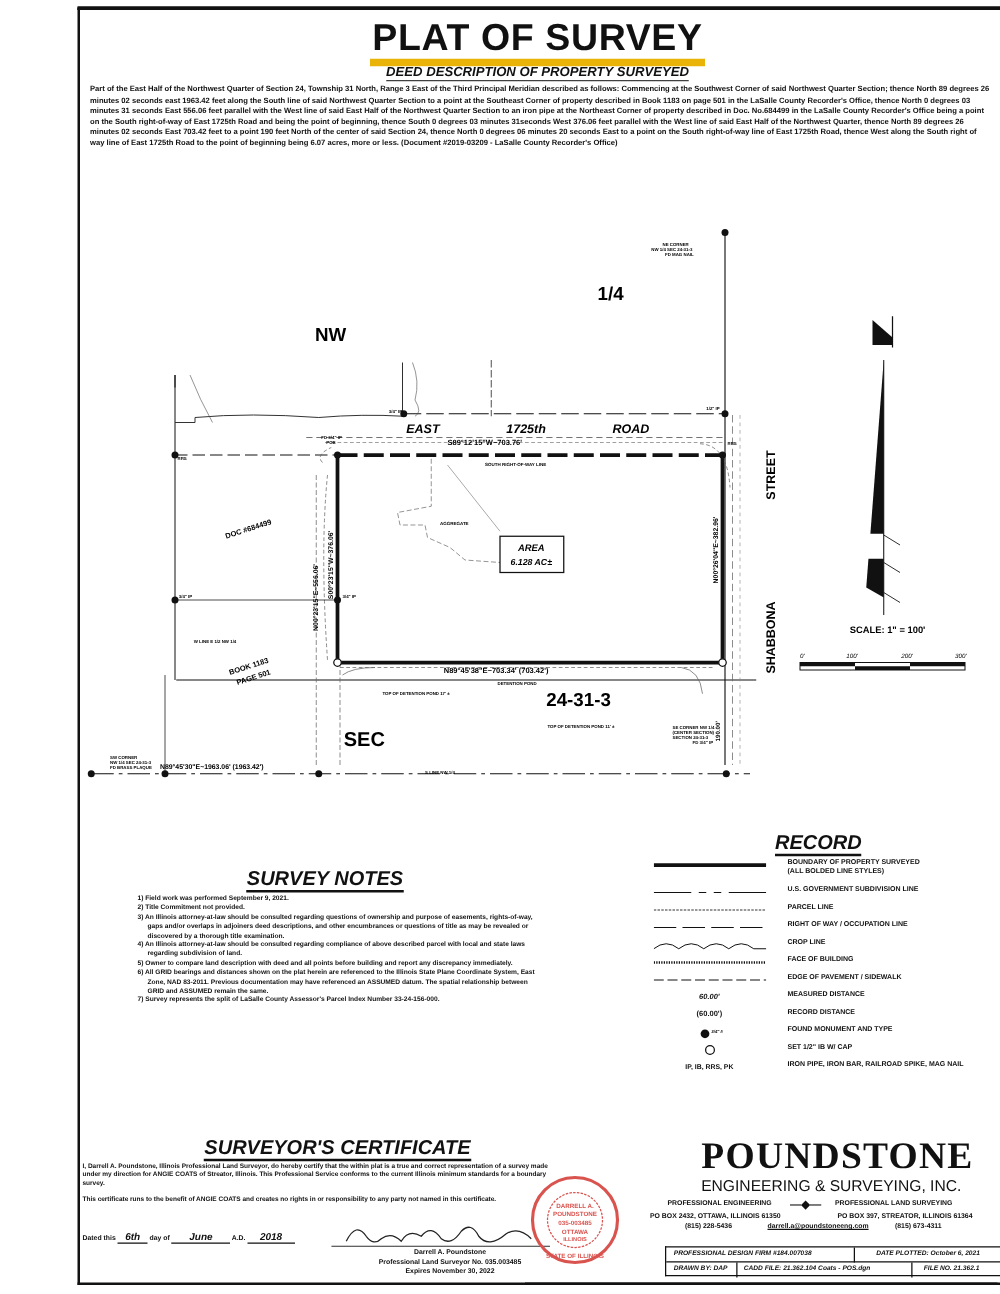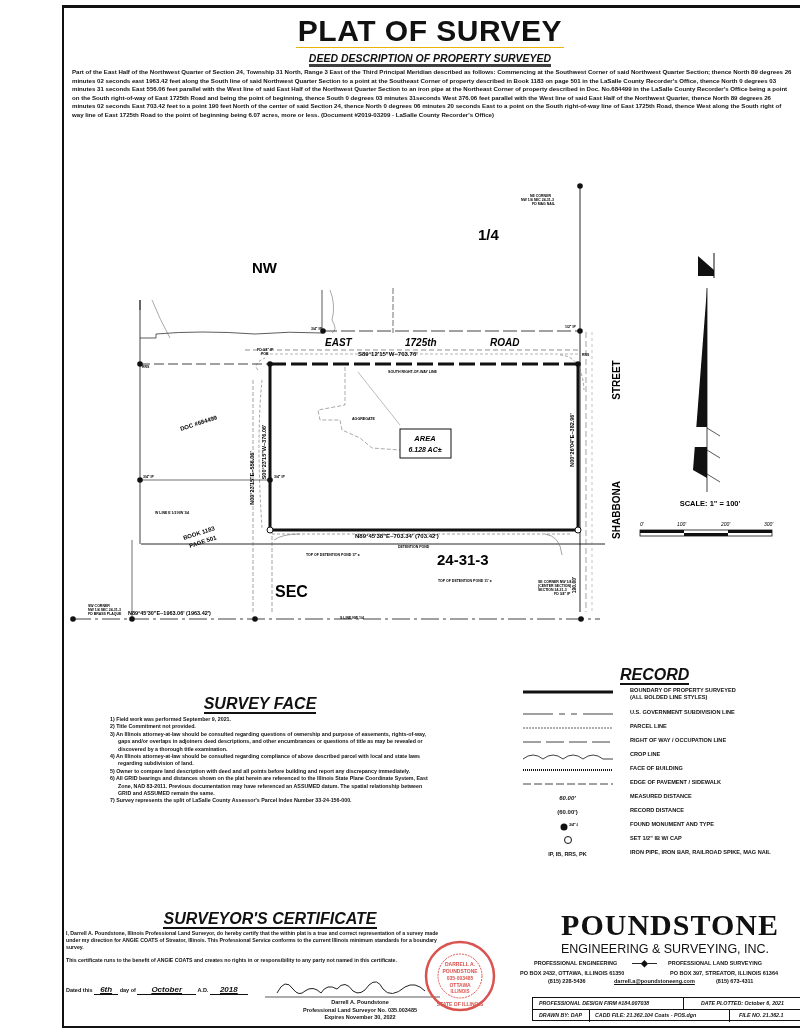--- a/index.html
+++ b/index.html
@@ -8,7 +8,7 @@
   .topbar{position:absolute;left:62px;top:5px;width:738px;height:3px;background:#111;}
   .abs{position:absolute;}
   .title{left:62px;top:14px;width:736px;text-align:center;font-weight:bold;font-size:30px;letter-spacing:0.5px;}
-  .title span{border-bottom:1px solid #eab308;padding:0 2px;}
+  .title span{border-bottom:6px solid #eab308;padding:0 2px;}
   .subtitle{left:62px;top:52px;width:736px;text-align:center;font-weight:bold;font-style:italic;font-size:10.5px;}
   .subtitle span{border-bottom:3px solid #404040;margin-top:37px;}
   .deed{left:72px;top:68px;width:720px;font-size:6.1px;line-height:8.6px;font-weight:bold;text-align:left;}

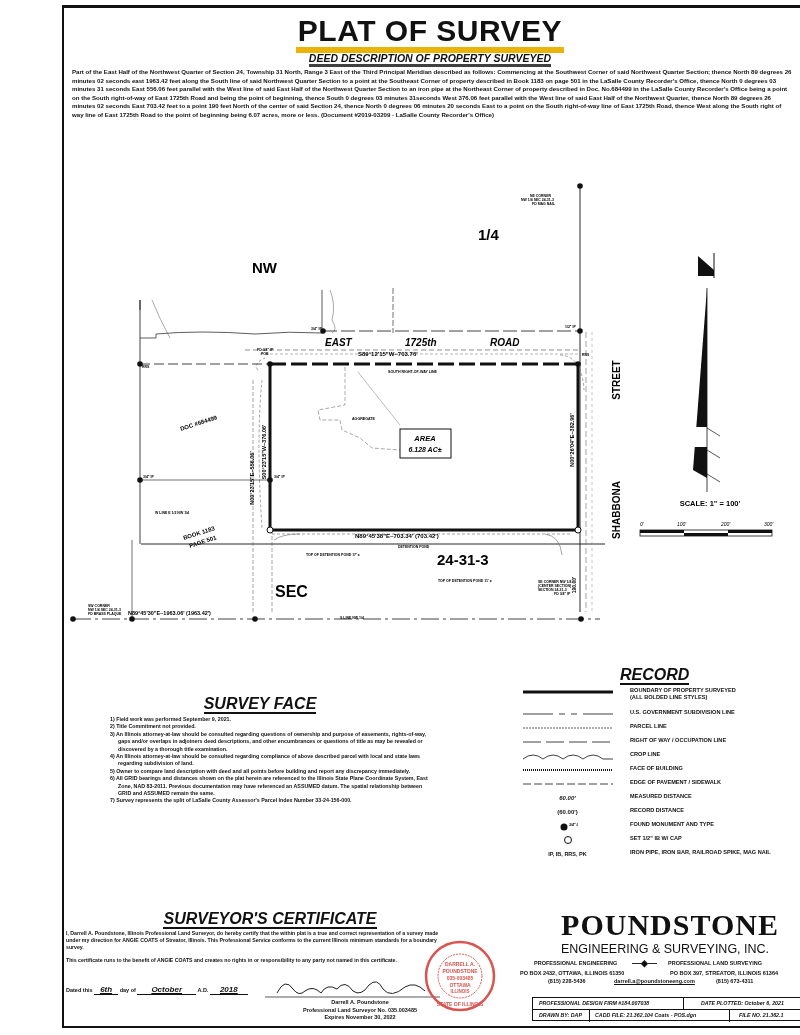--- a/index.html
+++ b/index.html
@@ -10,7 +10,7 @@
   .title{left:62px;top:14px;width:736px;text-align:center;font-weight:bold;font-size:30px;letter-spacing:0.5px;}
   .title span{border-bottom:6px solid #eab308;padding:0 2px;}
   .subtitle{left:62px;top:52px;width:736px;text-align:center;font-weight:bold;font-style:italic;font-size:10.5px;}
-  .subtitle span{border-bottom:3px solid #404040;margin-top:37px;}
+  .subtitle span{border-bottom:1px solid #404040;margin-top:37px;}
   .deed{left:72px;top:68px;width:720px;font-size:6.1px;line-height:8.6px;font-weight:bold;text-align:left;}
   svg text{font-family:"Liberation Sans",sans-serif;}
   .notes-title{left:130px;top:695px;width:260px;text-align:center;font-weight:bold;font-style:italic;font-size:16px;}

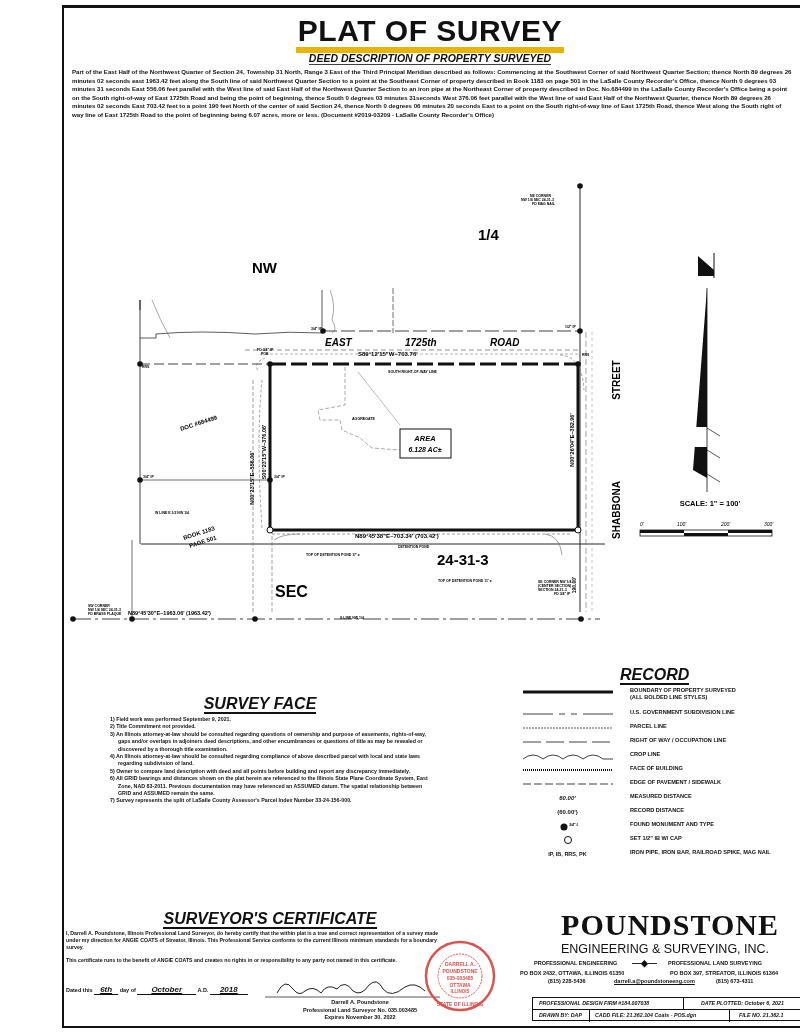--- a/index.html
+++ b/index.html
@@ -172,7 +172,7 @@
   <rect x="728" y="530" width="44" height="3" fill="#111"></rect>
 </svg>
 
-<div class="abs notes-title"><span>SURVEY FACE</span></div>
+<div class="abs notes-title"><span>SURVEY NOTES</span></div>
 <div class="abs notes">
   <div>1) Field work was performed September 9, 2021.</div>
   <div>2) Title Commitment not provided.</div>

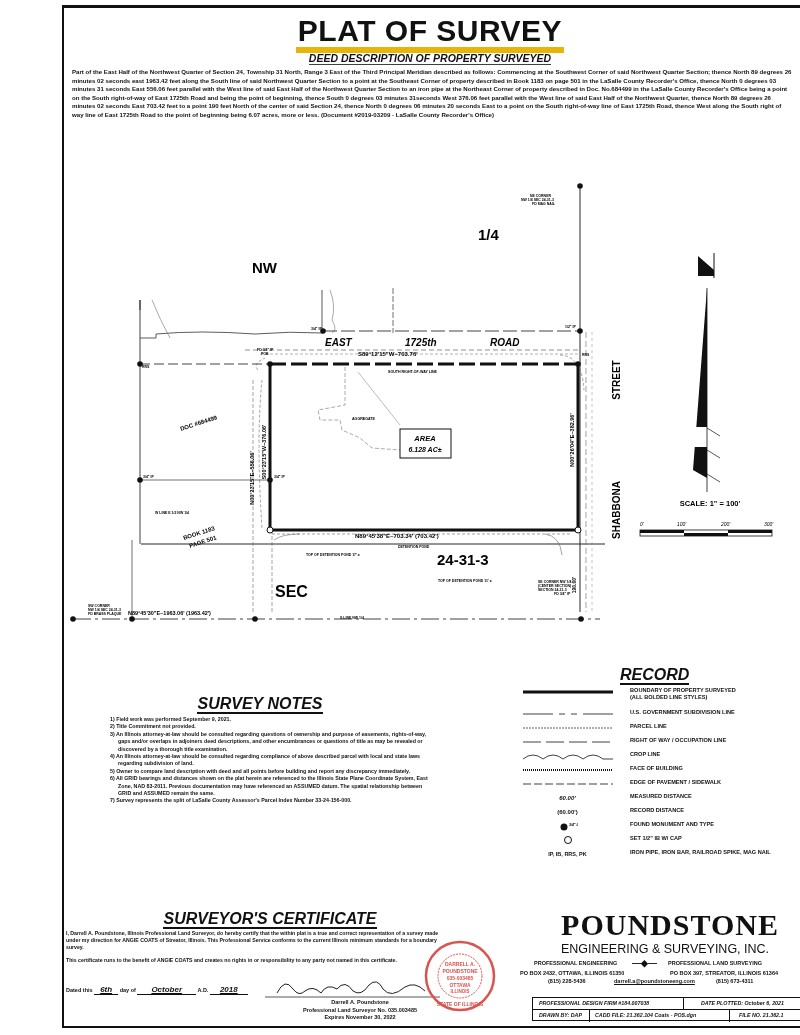--- a/index.html
+++ b/index.html
@@ -26,7 +26,7 @@
   .cert-title span{border-bottom:2px solid #111;}
   .cert{left:66px;top:930px;width:380px;font-size:5.2px;line-height:7px;font-weight:bold;}
   .dated{left:66px;top:985px;font-size:5.5px;font-weight:bold;white-space:nowrap;}
-  .dated .fill{font-style:italic;font-size:8px;border-bottom:1px solid #111;padding:0 6px;text-decoration:underline;}
+  .dated .fill{font-style:italic;font-size:8px;border-bottom:1px solid #111;padding:0 6px;}
   .sig-info{left:270px;top:999px;width:180px;text-align:center;font-size:5.5px;line-height:7.5px;font-weight:bold;}
   .firm-name{left:540px;top:908px;width:260px;text-align:center;font-family:"Liberation Serif",serif;font-weight:bold;font-size:30px;letter-spacing:1px;}
   .firm-sub{left:530px;top:942px;width:270px;text-align:center;font-size:12.5px;}

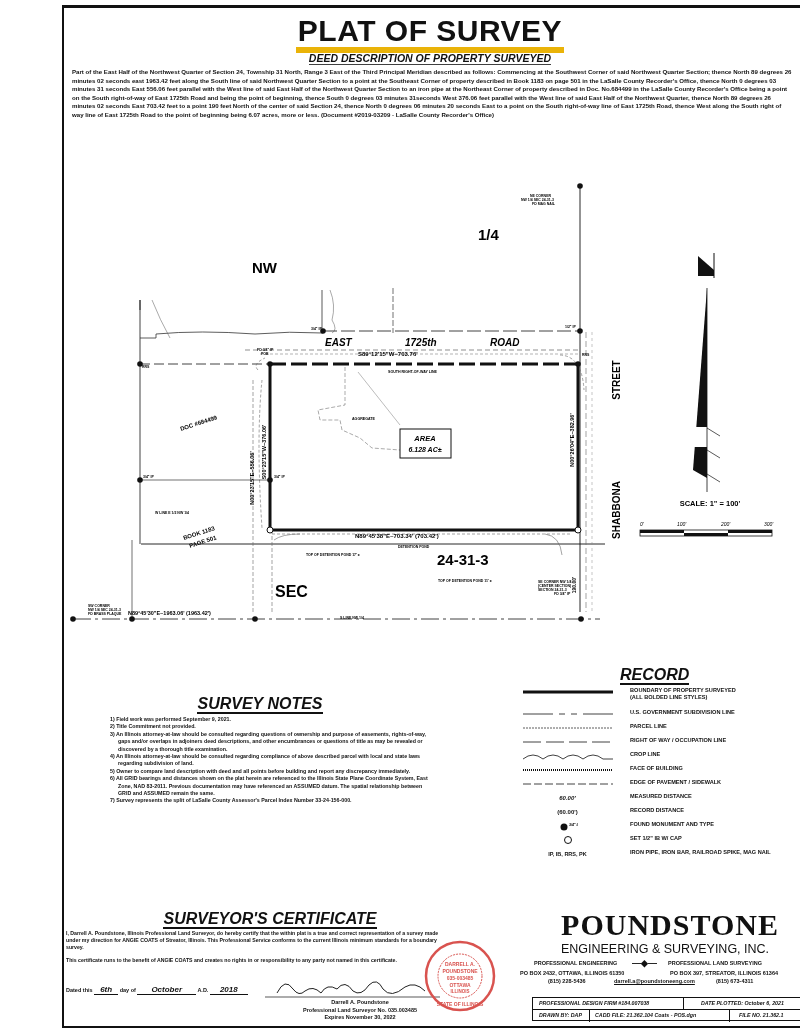--- a/index.html
+++ b/index.html
@@ -281,7 +281,7 @@
   <span>Dated this</span>
   <span class="fill">6th</span>
   <span>day of</span>
-  <span class="fill" style="padding:0 14px">October</span>
+  <span class="fill" style="padding:0 14px">June</span>
   <span>A.D.</span>
   <span class="fill" style="padding:0 10px">2018</span>
 </div>

